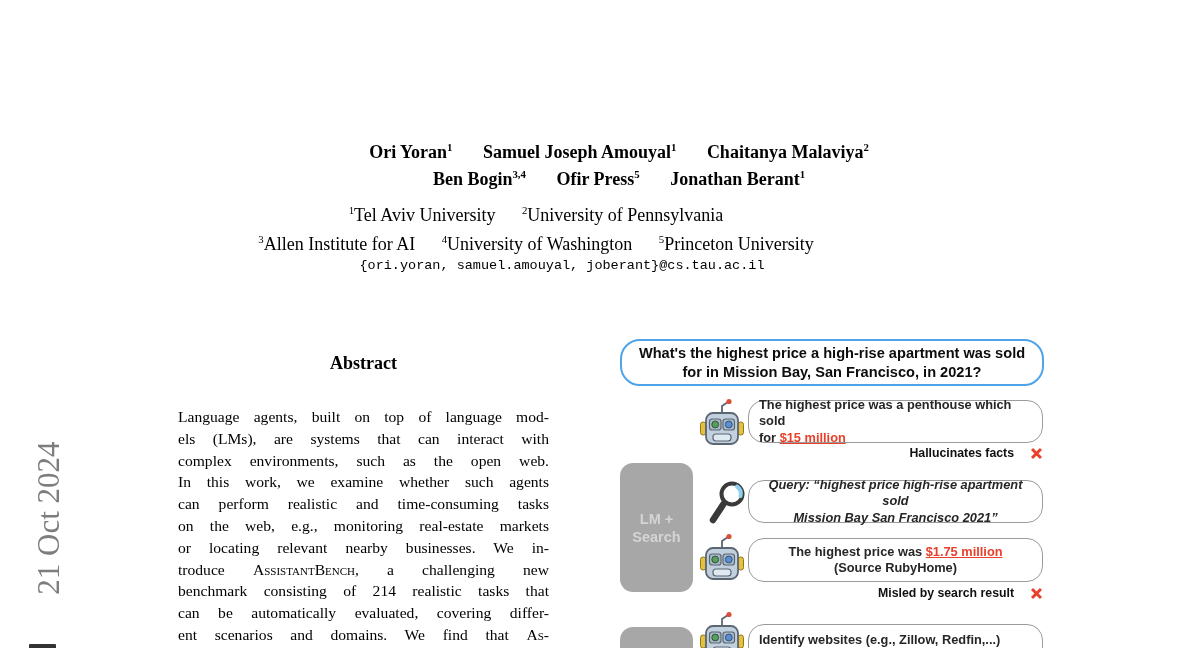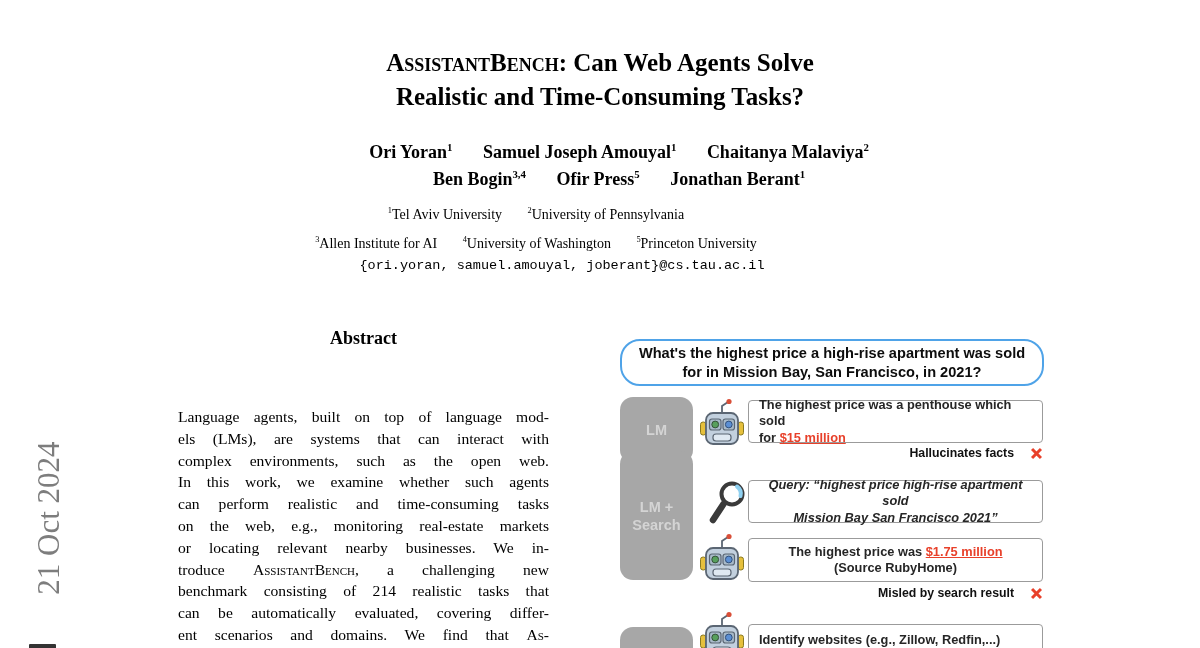--- a/index.html
+++ b/index.html
@@ -76,10 +76,6 @@
   <div class="watermark">21 Oct 2024</div>
   <div class="watermark-frag"></div>
 
-  <div class="title">
-    <div><span class="sc">AssistantBench</span><span>: Can Web Agents Solve</span></div>
-    <div>Realistic and Time-Consuming Tasks?</div>
-  </div>
 
   <div class="authors">
     <div>

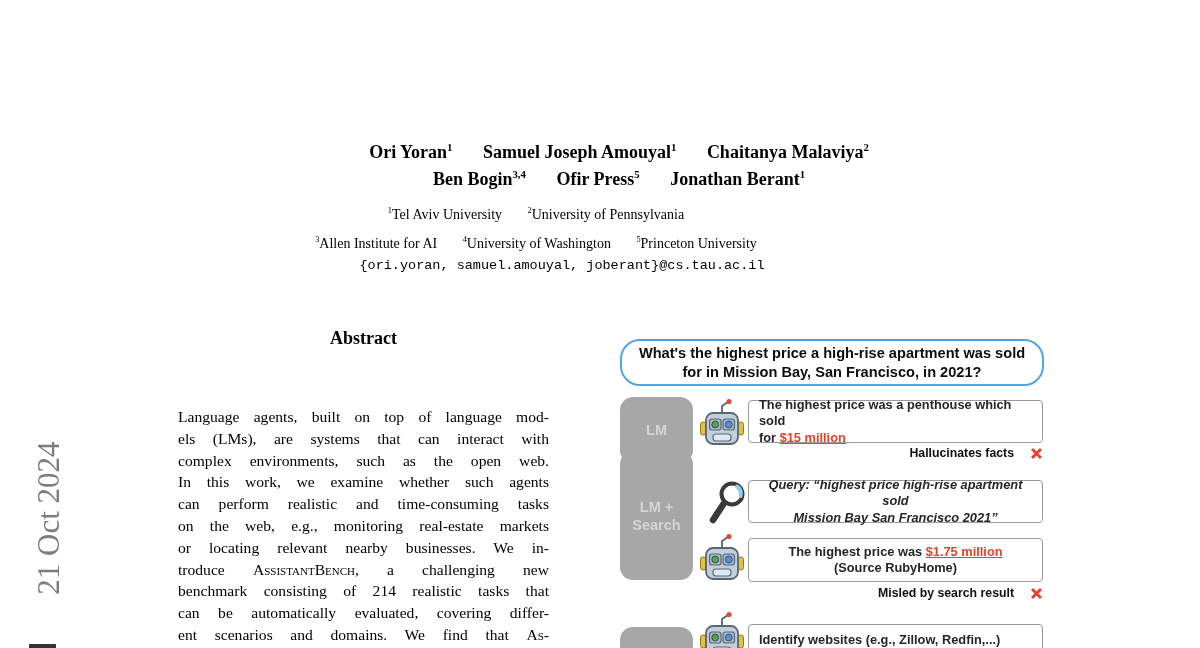--- a/index.html
+++ b/index.html
@@ -22,7 +22,7 @@
   .author{margin:0 13px;white-space:nowrap;}
   sup{font-size:60%;line-height:0;}
   .affils{position:absolute;left:0;top:201px;width:1072px;text-align:center;
-          font-size:14px;line-height:28.5px;}
+          font-size:18px;line-height:28.5px;}
   .affil{margin:0 11px;white-space:nowrap;}
   .email{position:absolute;left:0;top:258px;width:1124px;text-align:center;
          font-family:"Liberation Mono",monospace;font-size:13.5px;}

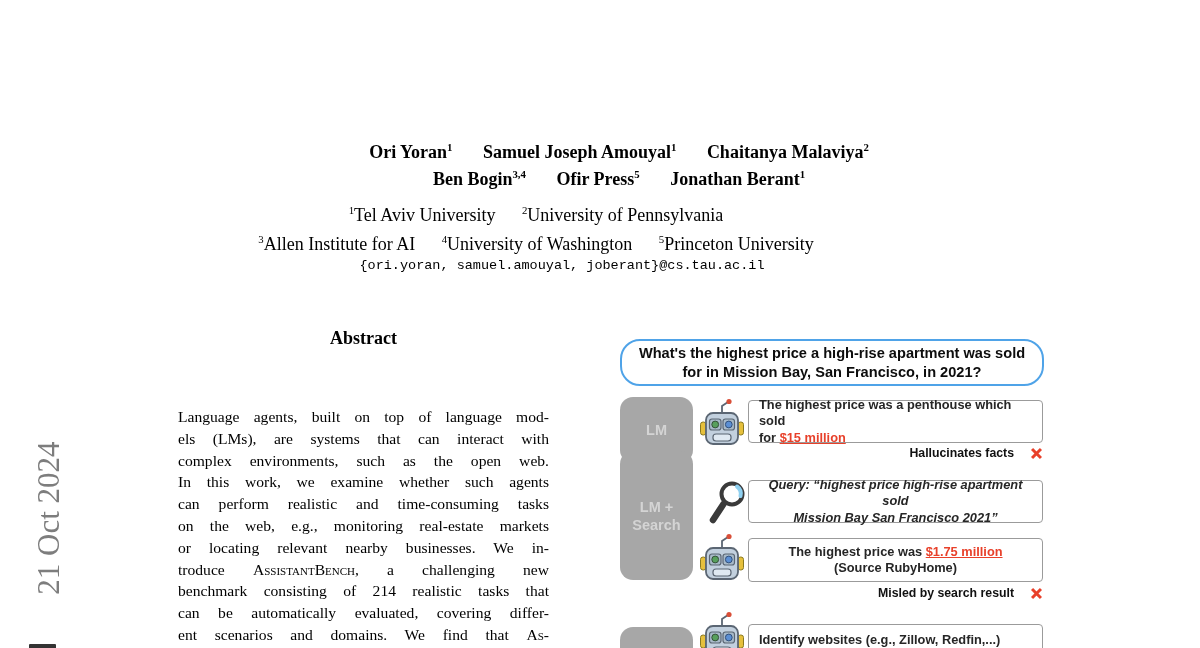--- a/index.html
+++ b/index.html
@@ -28,7 +28,7 @@
          font-family:"Liberation Mono",monospace;font-size:13.5px;}
 
   
-  .abstract-heading{position:absolute;left:178px;top:328px;width:371px;text-align:center;
+  .abstract-heading{position:absolute;left:178px;top:353px;width:371px;text-align:center;
                     font-weight:bold;font-size:18px;}
   .abstract-body{position:absolute;left:178px;top:382px;width:371px;
                  font-size:15.6px;line-height:21.8px;margin-top:24px;}

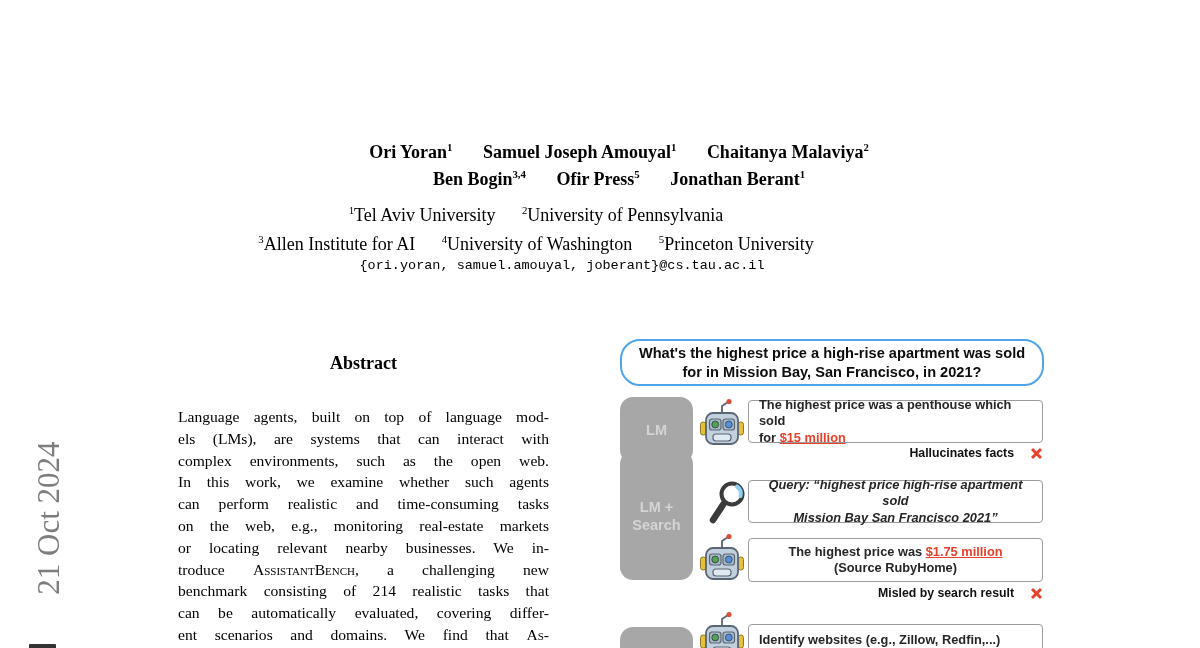--- a/index.html
+++ b/index.html
@@ -52,7 +52,7 @@
   .robot2{left:697px;top:533px;}
   .robot3{left:697px;top:611px;}
   .magnifier{left:706px;top:479px;}
-  .bubble{position:absolute;background:#fff;border:1.5px solid #9b9b9b;border-radius:4px;
+  .bubble{position:absolute;background:#fff;border:1.5px solid #9b9b9b;border-radius:16px;
           box-sizing:border-box;font-size:12.8px;font-weight:600;color:#262626;
           line-height:16.5px;display:flex;flex-direction:column;justify-content:center;
           padding:3px 10px;}

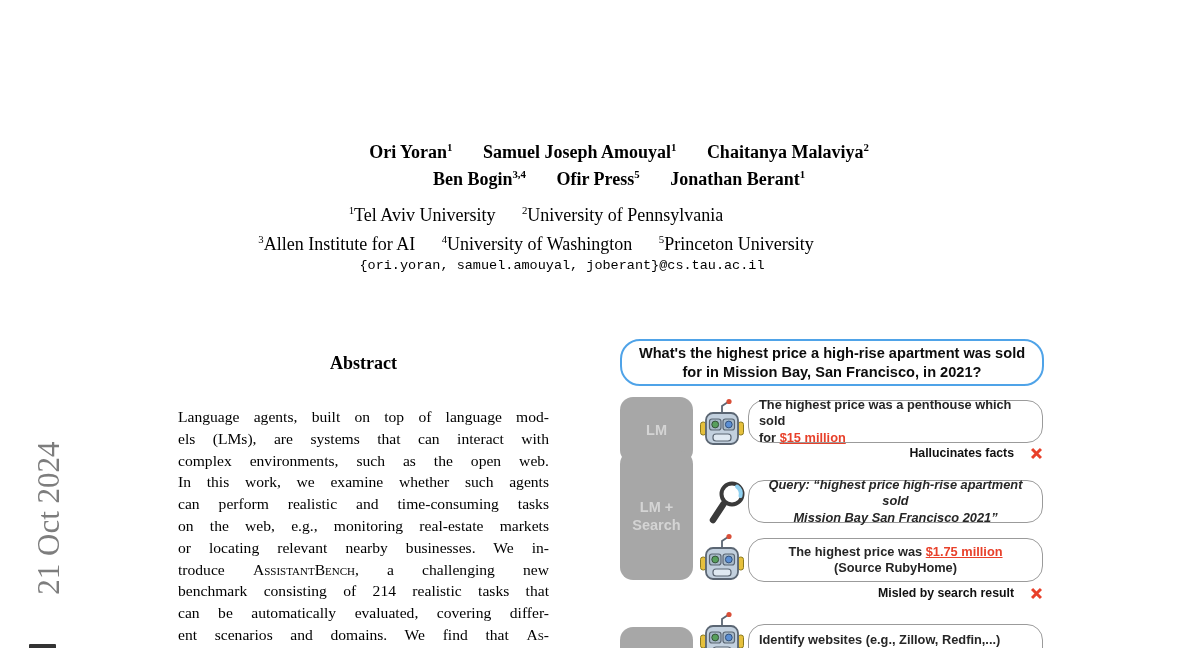--- a/index.html
+++ b/index.html
@@ -126,9 +126,6 @@
       <div>for in Mission Bay, San Francisco, in 2021?</div>
     </div>
 
-    <div class="glabel r1">
-      <div>LM</div>
-    </div>
     <svg class="icon robot1" width="50" height="50" viewBox="0 0 50 50">
       <path d="M25 14 V8 L31 4" fill="none" stroke="#5b6673" stroke-width="1.8"></path>
       <circle cx="32" cy="3.5" r="2.6" fill="#d94f38"></circle>

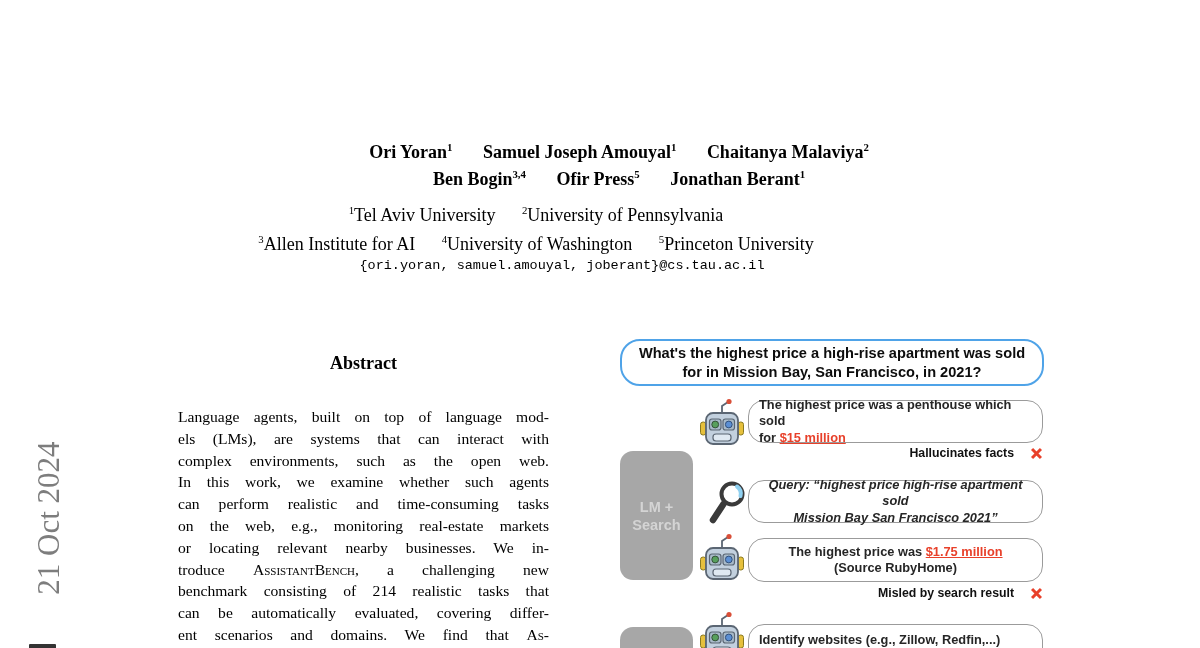--- a/index.html
+++ b/index.html
@@ -45,7 +45,7 @@
           font-weight:600;font-size:14.5px;line-height:18px;
           display:flex;flex-direction:column;align-items:center;justify-content:center;}
   .glabel.r1{left:620px;top:397px;width:73px;height:66px;}
-  .glabel.r2{left:620px;top:451px;width:73px;height:129px;}
+  .glabel.r2{left:620px;top:463px;width:73px;height:129px;}
   .glabel.r3{left:620px;top:627px;width:73px;height:55px;}
   .icon{position:absolute;}
   .robot1{left:697px;top:398px;}

